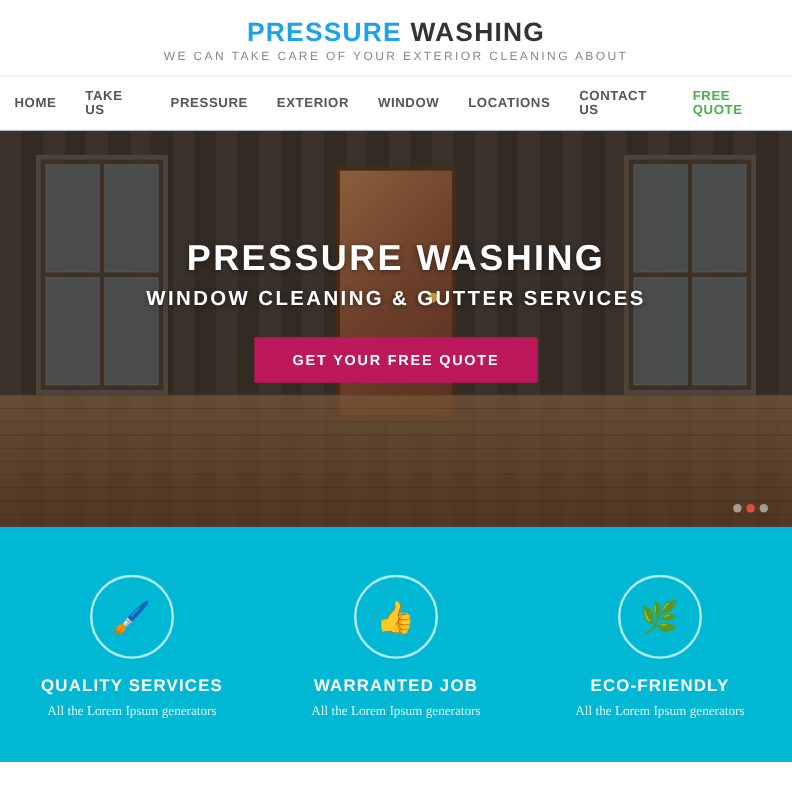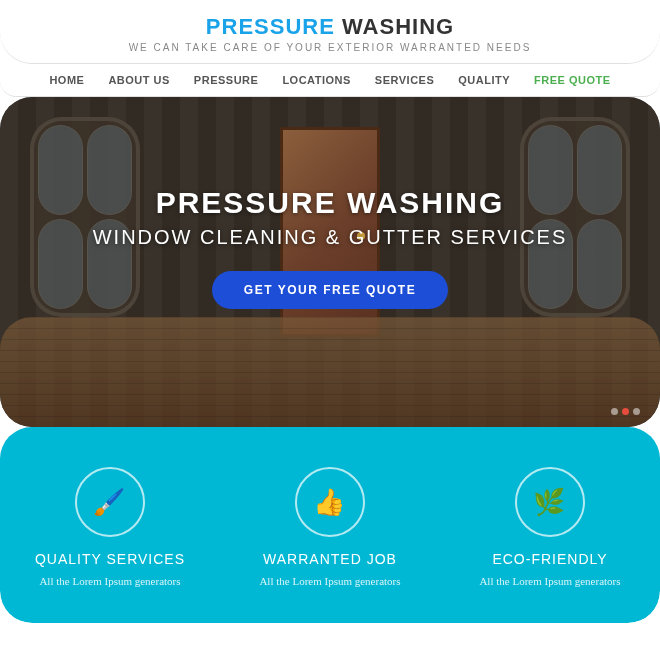--- a/index.html
+++ b/index.html
@@ -2,7 +2,7 @@
 <html><head>
   <meta charset="utf-8">
   <style>
-    * { margin: 0; padding: 0; box-sizing: border-box; border-radius: 32px; }
+    * { margin: 0; padding: 0; box-sizing: border-box; }
     body { font-family: Arial, sans-serif; width: 660px; overflow-x: hidden; }
 
     

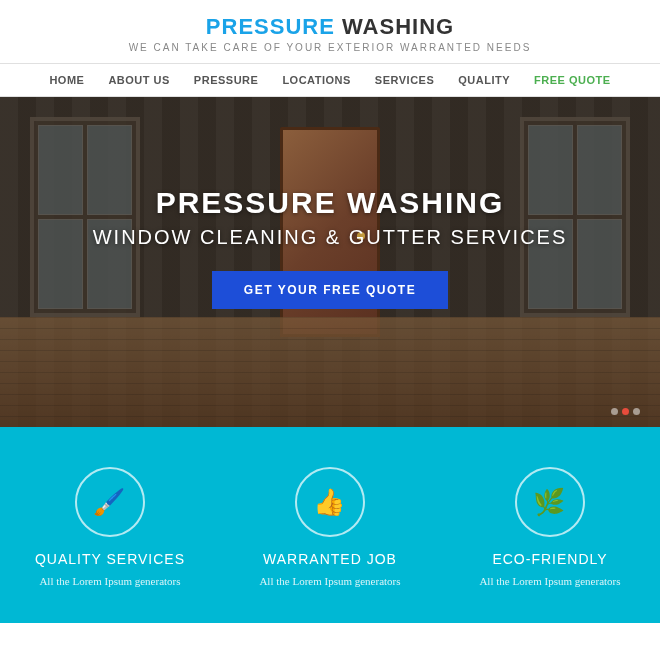--- a/index.html
+++ b/index.html
@@ -242,7 +242,7 @@
   <div class="site-title">
     <span class="pressure">PRESSURE</span><span class="washing"> WASHING</span>
   </div>
-  <div class="site-tagline">WE CAN TAKE CARE OF YOUR EXTERIOR WARRANTED NEEDS</div>
+  <div class="site-tagline">WE CAN TAKE CARE OF YOUR EXTERIOR CLEANING ABOUT</div>
 </header>
 
 <nav class="main-nav">

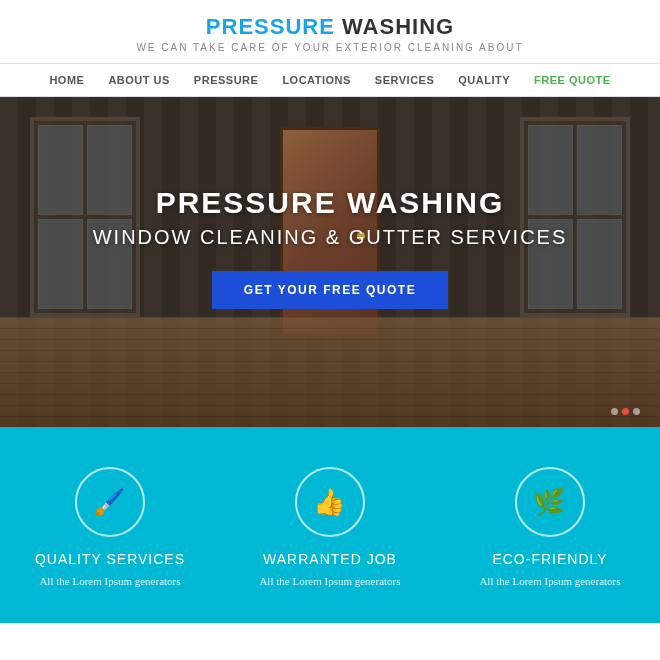--- a/index.html
+++ b/index.html
@@ -247,7 +247,7 @@
 
 <nav class="main-nav">
   <a href="#">HOME</a>
-  <a href="#">ABOUT US</a>
+  <a href="#">TAKE US</a>
   <a href="#">PRESSURE</a>
   <a href="#">LOCATIONS</a>
   <a href="#">SERVICES</a>

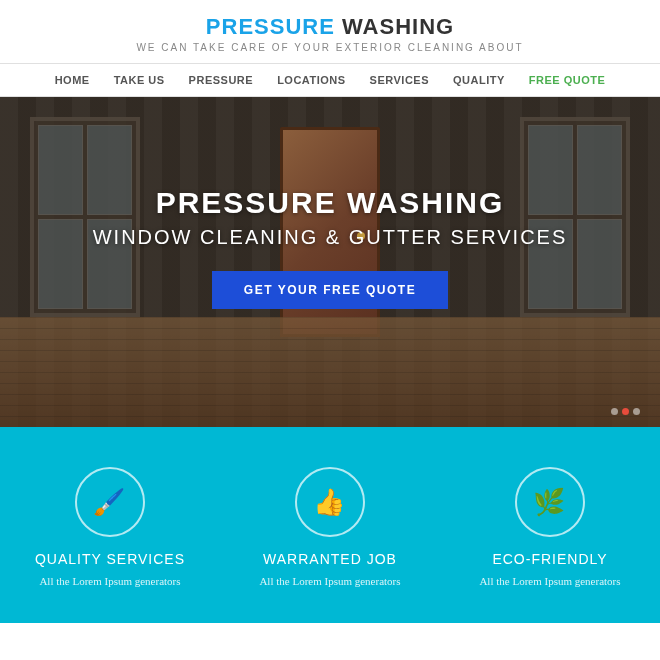--- a/index.html
+++ b/index.html
@@ -249,7 +249,7 @@
   <a href="#">HOME</a>
   <a href="#">TAKE US</a>
   <a href="#">PRESSURE</a>
-  <a href="#">LOCATIONS</a>
+  <a href="#">EXTERIOR</a>
   <a href="#">SERVICES</a>
   <a href="#">QUALITY</a>
   <a href="#" class="free-quote">FREE QUOTE</a>

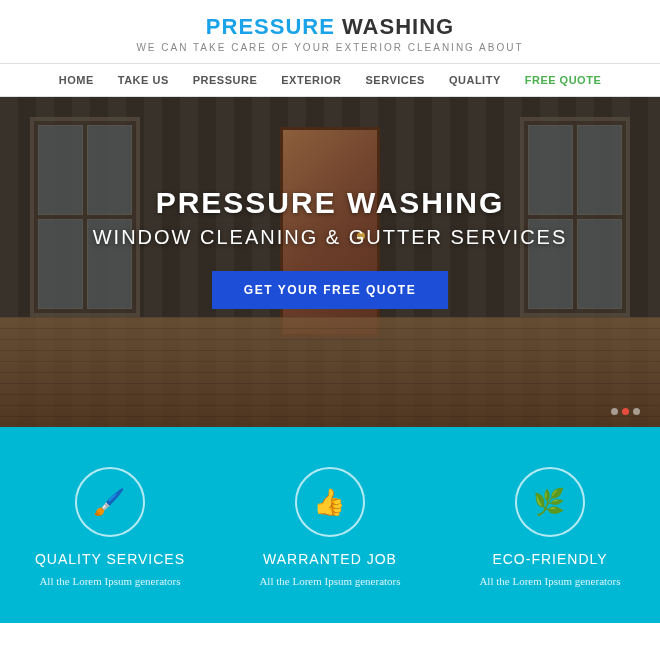--- a/index.html
+++ b/index.html
@@ -250,7 +250,7 @@
   <a href="#">TAKE US</a>
   <a href="#">PRESSURE</a>
   <a href="#">EXTERIOR</a>
-  <a href="#">SERVICES</a>
+  <a href="#">WINDOW</a>
   <a href="#">QUALITY</a>
   <a href="#" class="free-quote">FREE QUOTE</a>
 </nav>

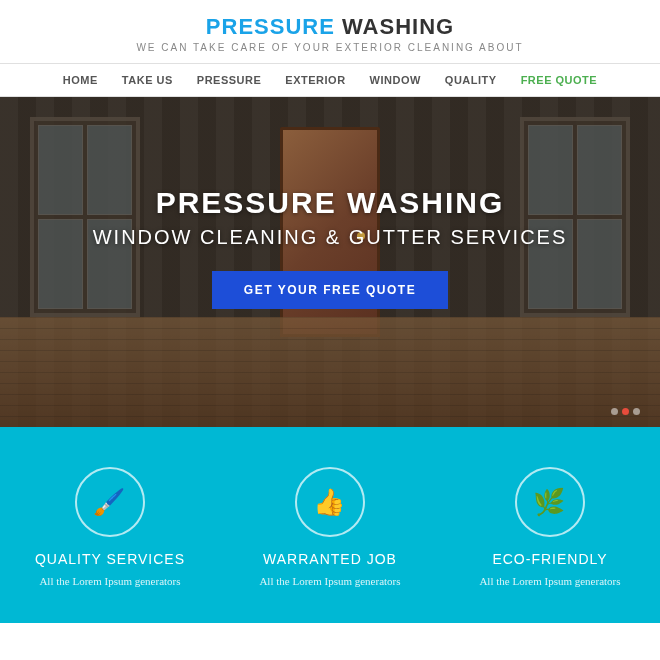--- a/index.html
+++ b/index.html
@@ -251,7 +251,7 @@
   <a href="#">PRESSURE</a>
   <a href="#">EXTERIOR</a>
   <a href="#">WINDOW</a>
-  <a href="#">QUALITY</a>
+  <a href="#">LOCATIONS</a>
   <a href="#" class="free-quote">FREE QUOTE</a>
 </nav>
 

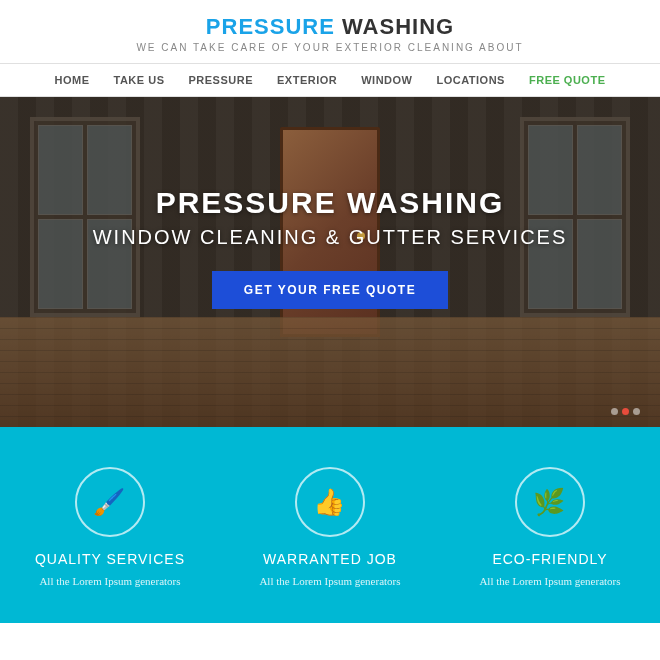--- a/index.html
+++ b/index.html
@@ -252,6 +252,7 @@
   <a href="#">EXTERIOR</a>
   <a href="#">WINDOW</a>
   <a href="#">LOCATIONS</a>
+  <a href="#">CONTACT US</a>
   <a href="#" class="free-quote">FREE QUOTE</a>
 </nav>
 

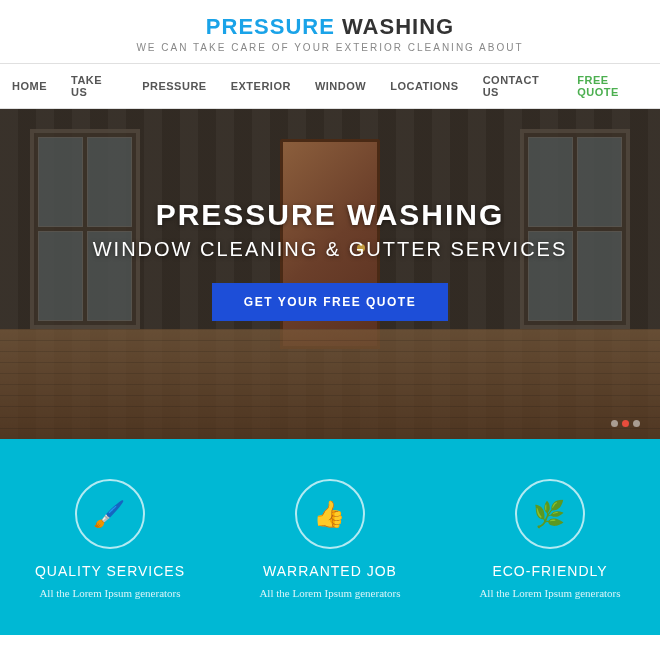--- a/index.html
+++ b/index.html
@@ -159,8 +159,8 @@
       text-shadow: 0 1px 4px rgba(0,0,0,0.5);
     }
     .hero-subtitle {
-      font-size: 20px;
-      font-weight: 400;
+      font-size: 17px;
+      font-weight: 700;
       letter-spacing: 2px;
       text-transform: uppercase;
       margin-bottom: 22px;

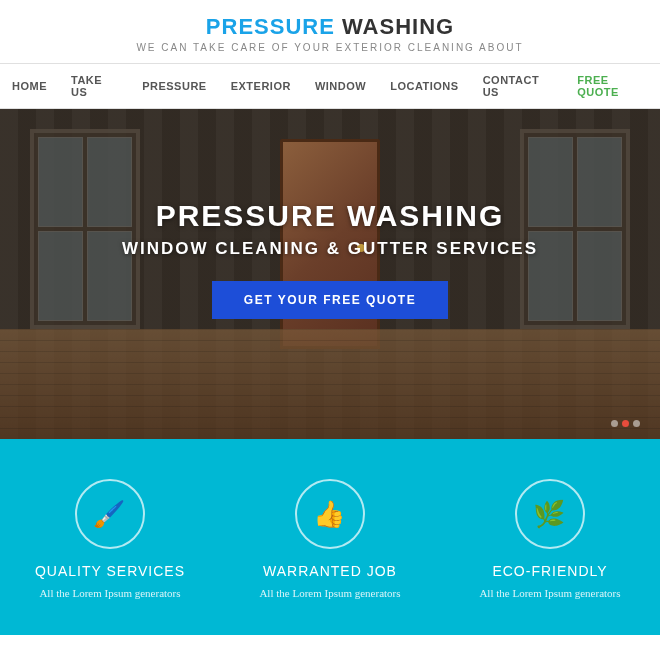--- a/index.html
+++ b/index.html
@@ -168,7 +168,7 @@
     }
     .hero-btn {
       display: inline-block;
-      background: #1d4ed8;
+      background: #be185d;
       color: #fff;
       padding: 12px 32px;
       font-size: 12px;

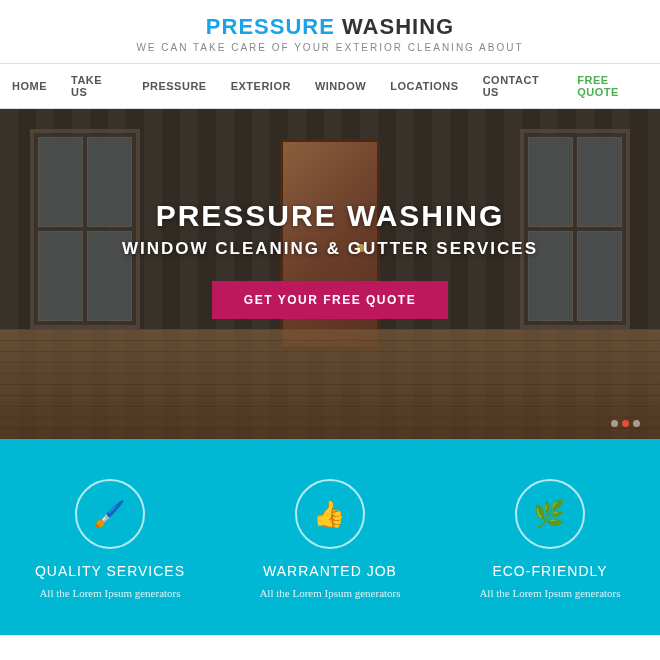--- a/index.html
+++ b/index.html
@@ -224,7 +224,7 @@
     }
     .feature-title {
       font-size: 14px;
-      font-weight: 400;
+      font-weight: 700;
       letter-spacing: 1px;
       text-transform: uppercase;
       margin-bottom: 8px;

